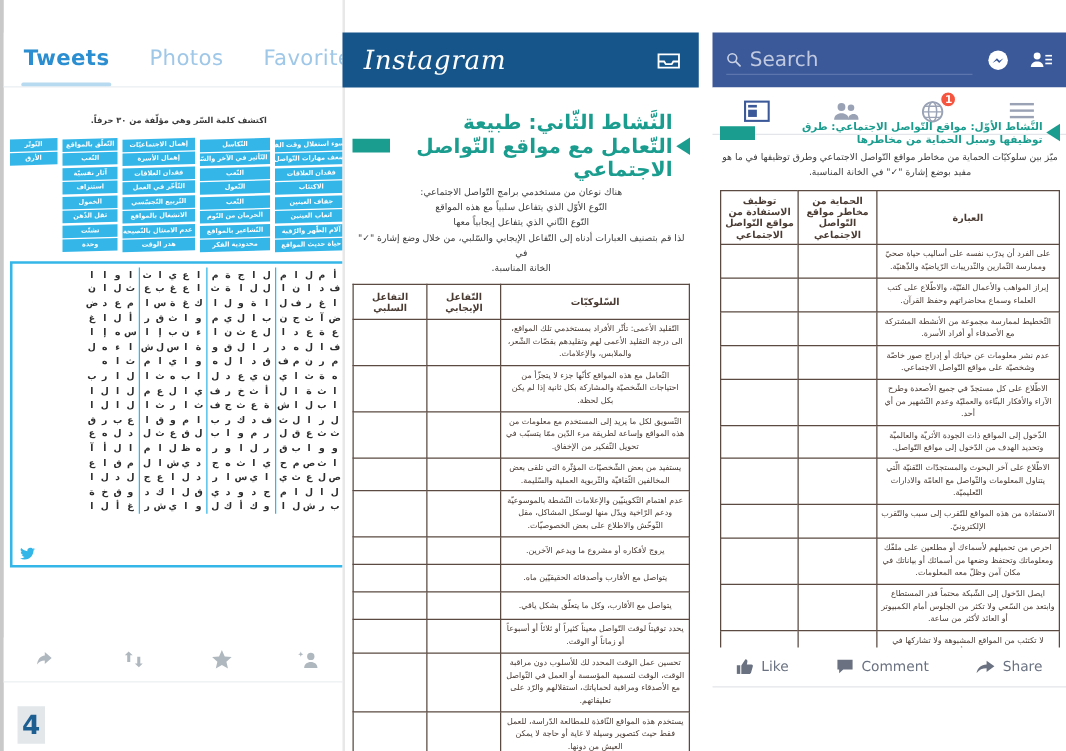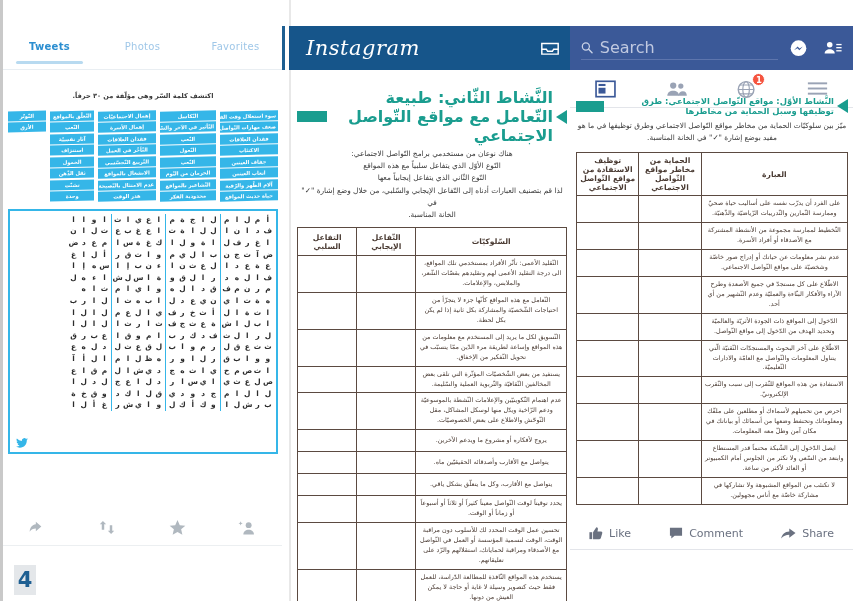--- a/index.html
+++ b/index.html
@@ -27,8 +27,8 @@
     display: flex; align-items: center;
   }
   .tw-tab {
-    flex: 1; text-align: center; font-size: 10px; letter-spacing: .3px;
-    color: #9fc7e8; padding: 9px 0 11px; position: relative;
+    flex: 1; text-align: left; font-size: 17px; letter-spacing: .3px;
+    color: #9fc7e8; padding: 9px 16px 11px; position: relative;
   }
   .tw-tab.active { color: #2b8ed0; font-weight: bold; }
   .tw-tab.active::after {

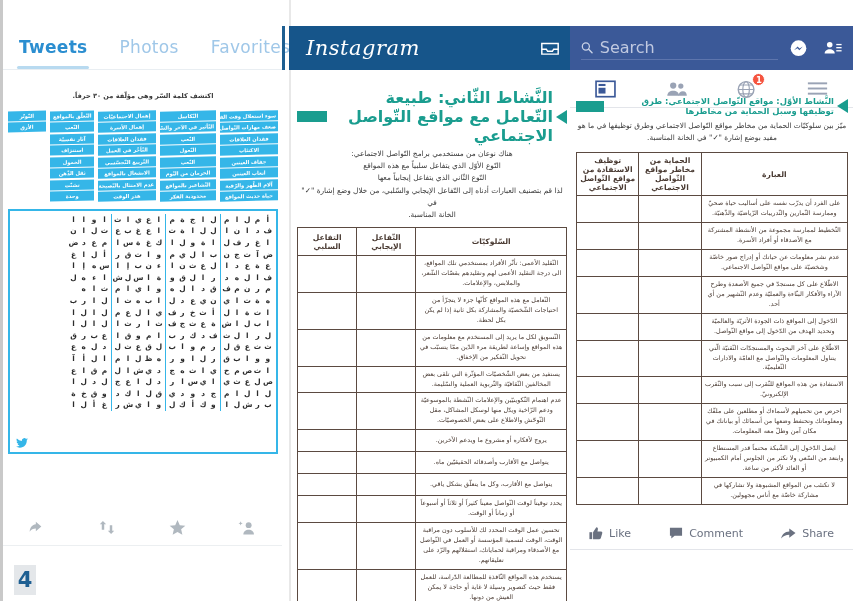--- a/index.html
+++ b/index.html
@@ -14,7 +14,7 @@
   
   .panel { position: absolute; top: 0; height: 601px; background: #fff; }
   .panel-tw { left: 0;   width: 285px; }
-  .panel-ig { left: 289px; width: 285px; padding-left: 12px; }
+  .panel-ig { left: 274px; width: 285px; padding-left: 12px; }
   .panel-fb { left: 570px; width: 283px; }
 
   .edge-left  { position:absolute; left:0; top:0; width:3px; height:601px; background:#c9c9c9; }

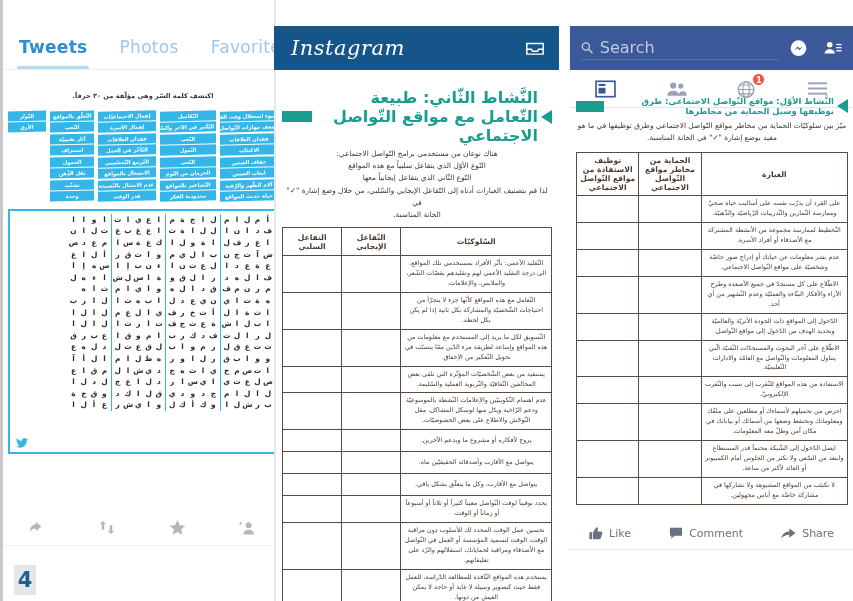--- a/index.html
+++ b/index.html
@@ -892,6 +892,11 @@
               <td class="mark"></td>
             </tr>
             <tr>
+              <td class="stmt" style="height: 24px;">إبراز المواهب والأعمال الفنّيّة، والاطّلاع على كتب العلماء وسماع محاضراتهم وحفظ القرآن.</td>
+              <td class="mark"></td>
+              <td class="mark"></td>
+            </tr>
+            <tr>
               <td class="stmt" style="height: 24px;">التّخطيط لممارسة مجموعة من الأنشطة المشتركة مع الأصدقاء أو أفراد الأسرة.</td>
               <td class="mark"></td>
               <td class="mark"></td>

